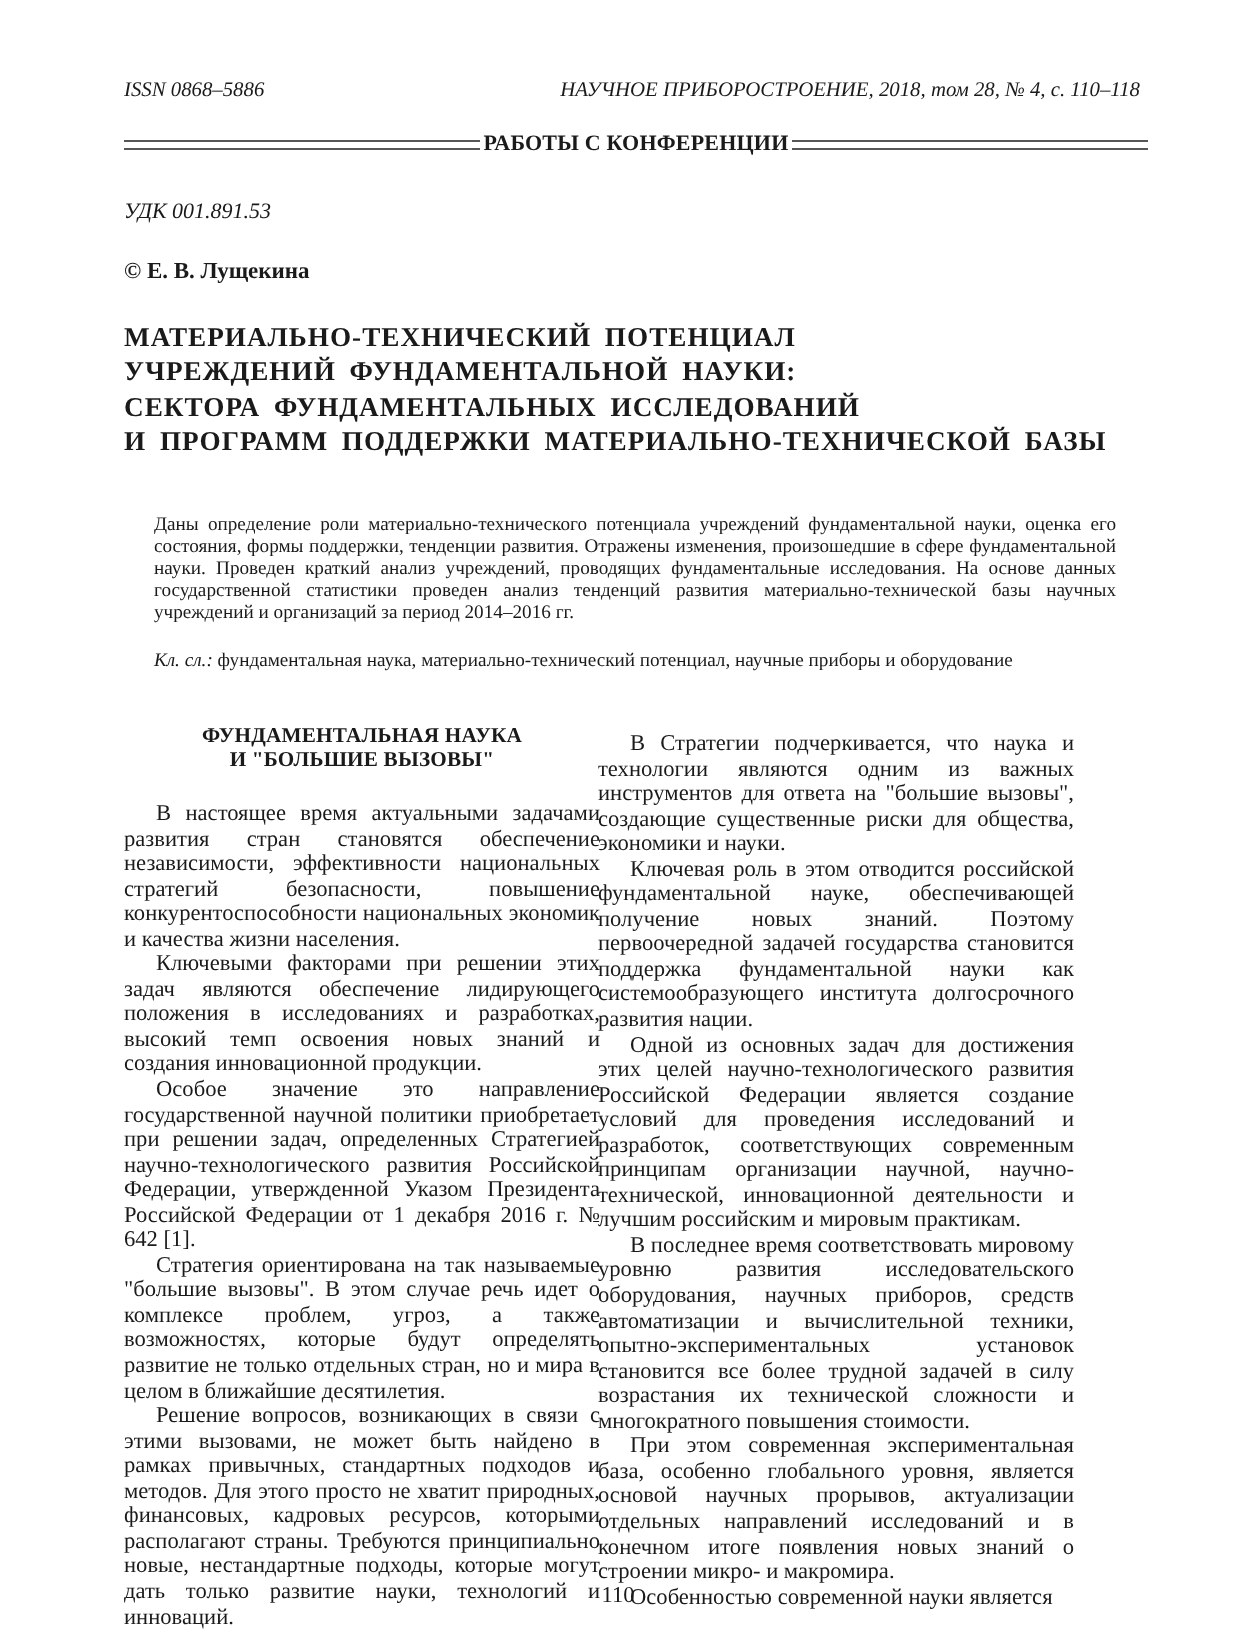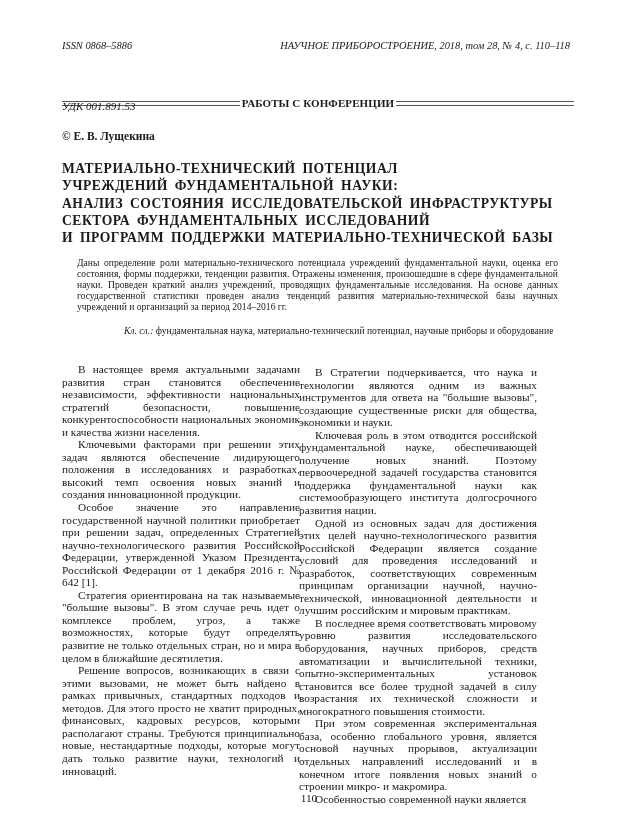--- a/index.html
+++ b/index.html
@@ -9,7 +9,7 @@
   .running-head { top: 40px; left: 62px; width: 508px; height: 14px; font-style: italic; font-size: 10.4px; }
   .running-head .issn { position: absolute; left: 0; top: 0; }
   .running-head .journal { position: absolute; right: 0; top: 0; }
-  .section-rule { top: 66px; left: 62px; width: 512px; height: 12px; display: flex; align-items: center; margin-top: 31px; }
+  .section-rule { top: 66px; left: 62px; width: 512px; height: 12px; display: flex; align-items: center; }
   .section-rule .line { flex: 1; height: 3px; border-top: 1px solid #555; border-bottom: 1px solid #555; }
   .section-rule .label { font-weight: bold; font-size: 11px; padding: 0 2px; white-space: nowrap; letter-spacing: 0.1px; }
   .udk { top: 100px; left: 62px; font-style: italic; font-size: 11px; text-align: right; }

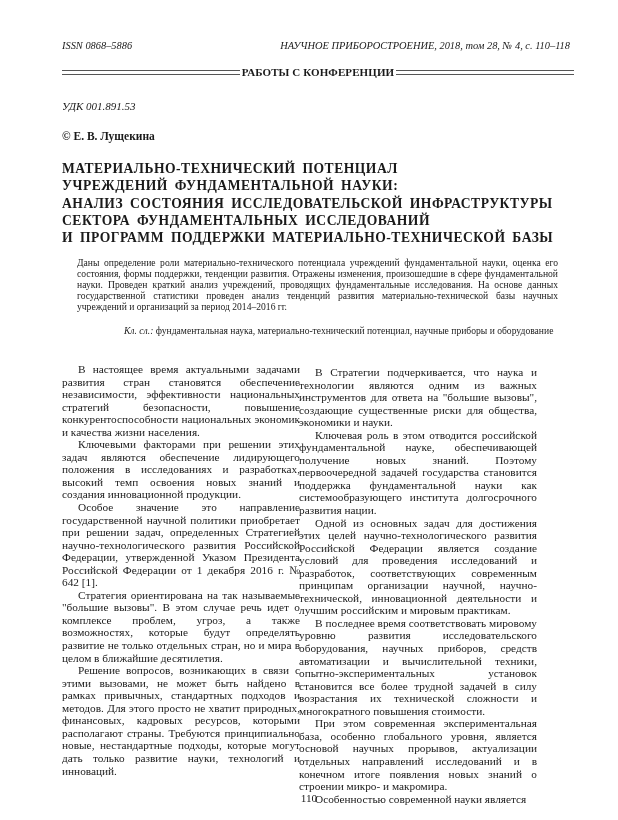--- a/index.html
+++ b/index.html
@@ -47,7 +47,6 @@
 <div class="abs title">
   <div>МАТЕРИАЛЬНО-ТЕХНИЧЕСКИЙ ПОТЕНЦИАЛ</div>
   <div>УЧРЕЖДЕНИЙ ФУНДАМЕНТАЛЬНОЙ НАУКИ:</div>
-  <div>АНАЛИЗ СОСТОЯНИЯ ИССЛЕДОВАТЕЛЬСКОЙ ИНФРАСТРУКТУРЫ</div>
   <div>СЕКТОРА ФУНДАМЕНТАЛЬНЫХ ИССЛЕДОВАНИЙ</div>
   <div>И ПРОГРАММ ПОДДЕРЖКИ МАТЕРИАЛЬНО-ТЕХНИЧЕСКОЙ БАЗЫ</div>
 </div>

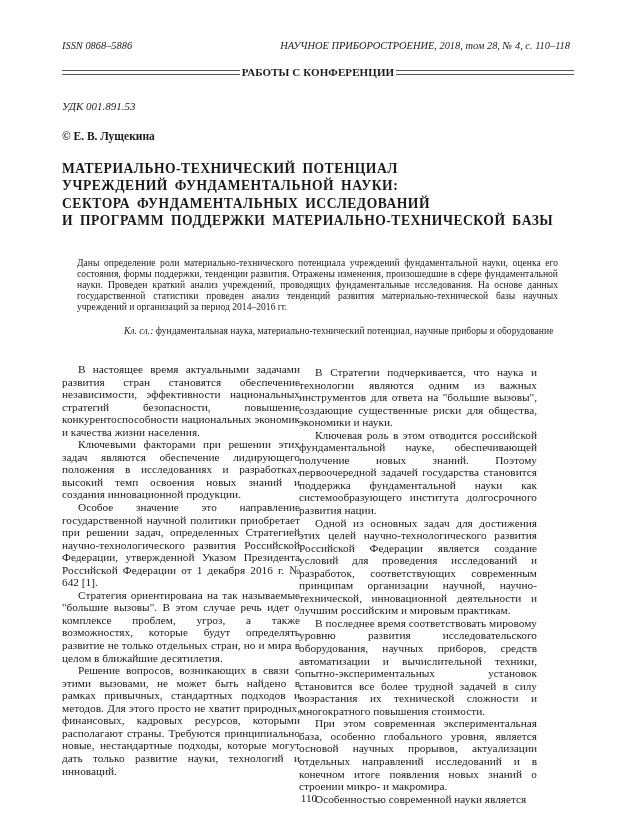--- a/index.html
+++ b/index.html
@@ -19,7 +19,7 @@
   .title div { white-space: nowrap; }
   .abstract { top: 257px; left: 77px; width: 481px; font-size: 9.6px; line-height: 11.1px; text-align: justify; }
   .keywords { top: 325px; left: 77px; width: 481px; font-size: 9.6px; line-height: 11px; }
-  .keywords .kl { font-style: italic; margin-left: 47px; }
+  .keywords .kl { font-style: italic; }
   .col { top: 363px; width: 238px; font-size: 11.3px; line-height: 12.55px; text-align: justify; hyphens: manual; }
   .col-left { left: 62px; }
   .col-right { left: 299px; top: 366px; }

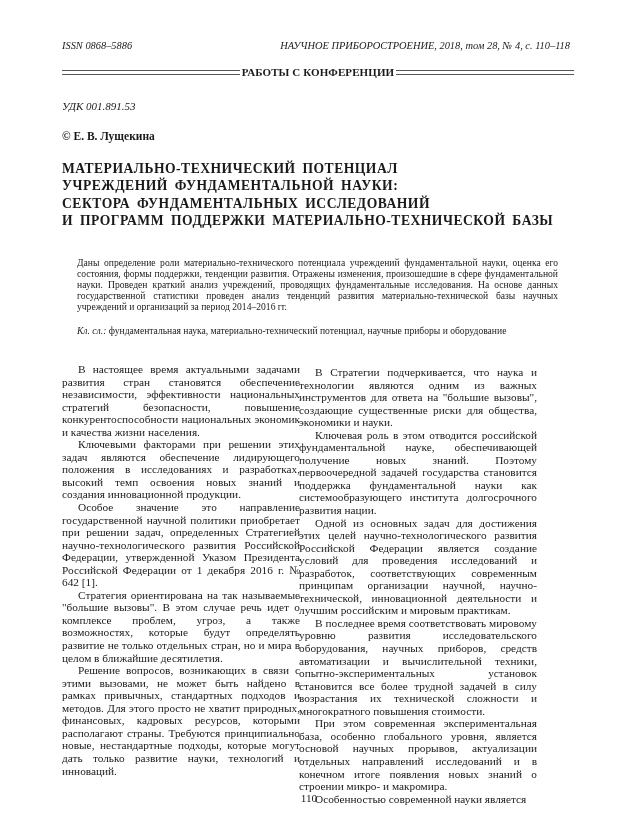--- a/index.html
+++ b/index.html
@@ -58,6 +58,10 @@
 </div>
 
 <div class="abs col col-left">
+  <h2>
+    <span>ФУНДАМЕНТАЛЬНАЯ НАУКА</span><br>
+    <span>И "БОЛЬШИЕ ВЫЗОВЫ"</span>
+  </h2>
   <p>В настоящее время актуальными задачами развития стран становятся обеспечение независимости, эффективности национальных стратегий безопасности, повышение конкурентоспособности национальных экономик и качества жизни населения.</p>
   <p>Ключевыми факторами при решении этих задач являются обеспечение лидирующего положения в исследованиях и разработках, высокий темп освоения новых знаний и создания инновационной продукции.</p>
   <p>Особое значение это направление государственной научной политики приобретает при решении задач, определенных Стратегией научно-технологического развития Российской Федерации, утвержденной Указом Президента Российской Федерации от 1 декабря 2016 г. № 642 [1].</p>

